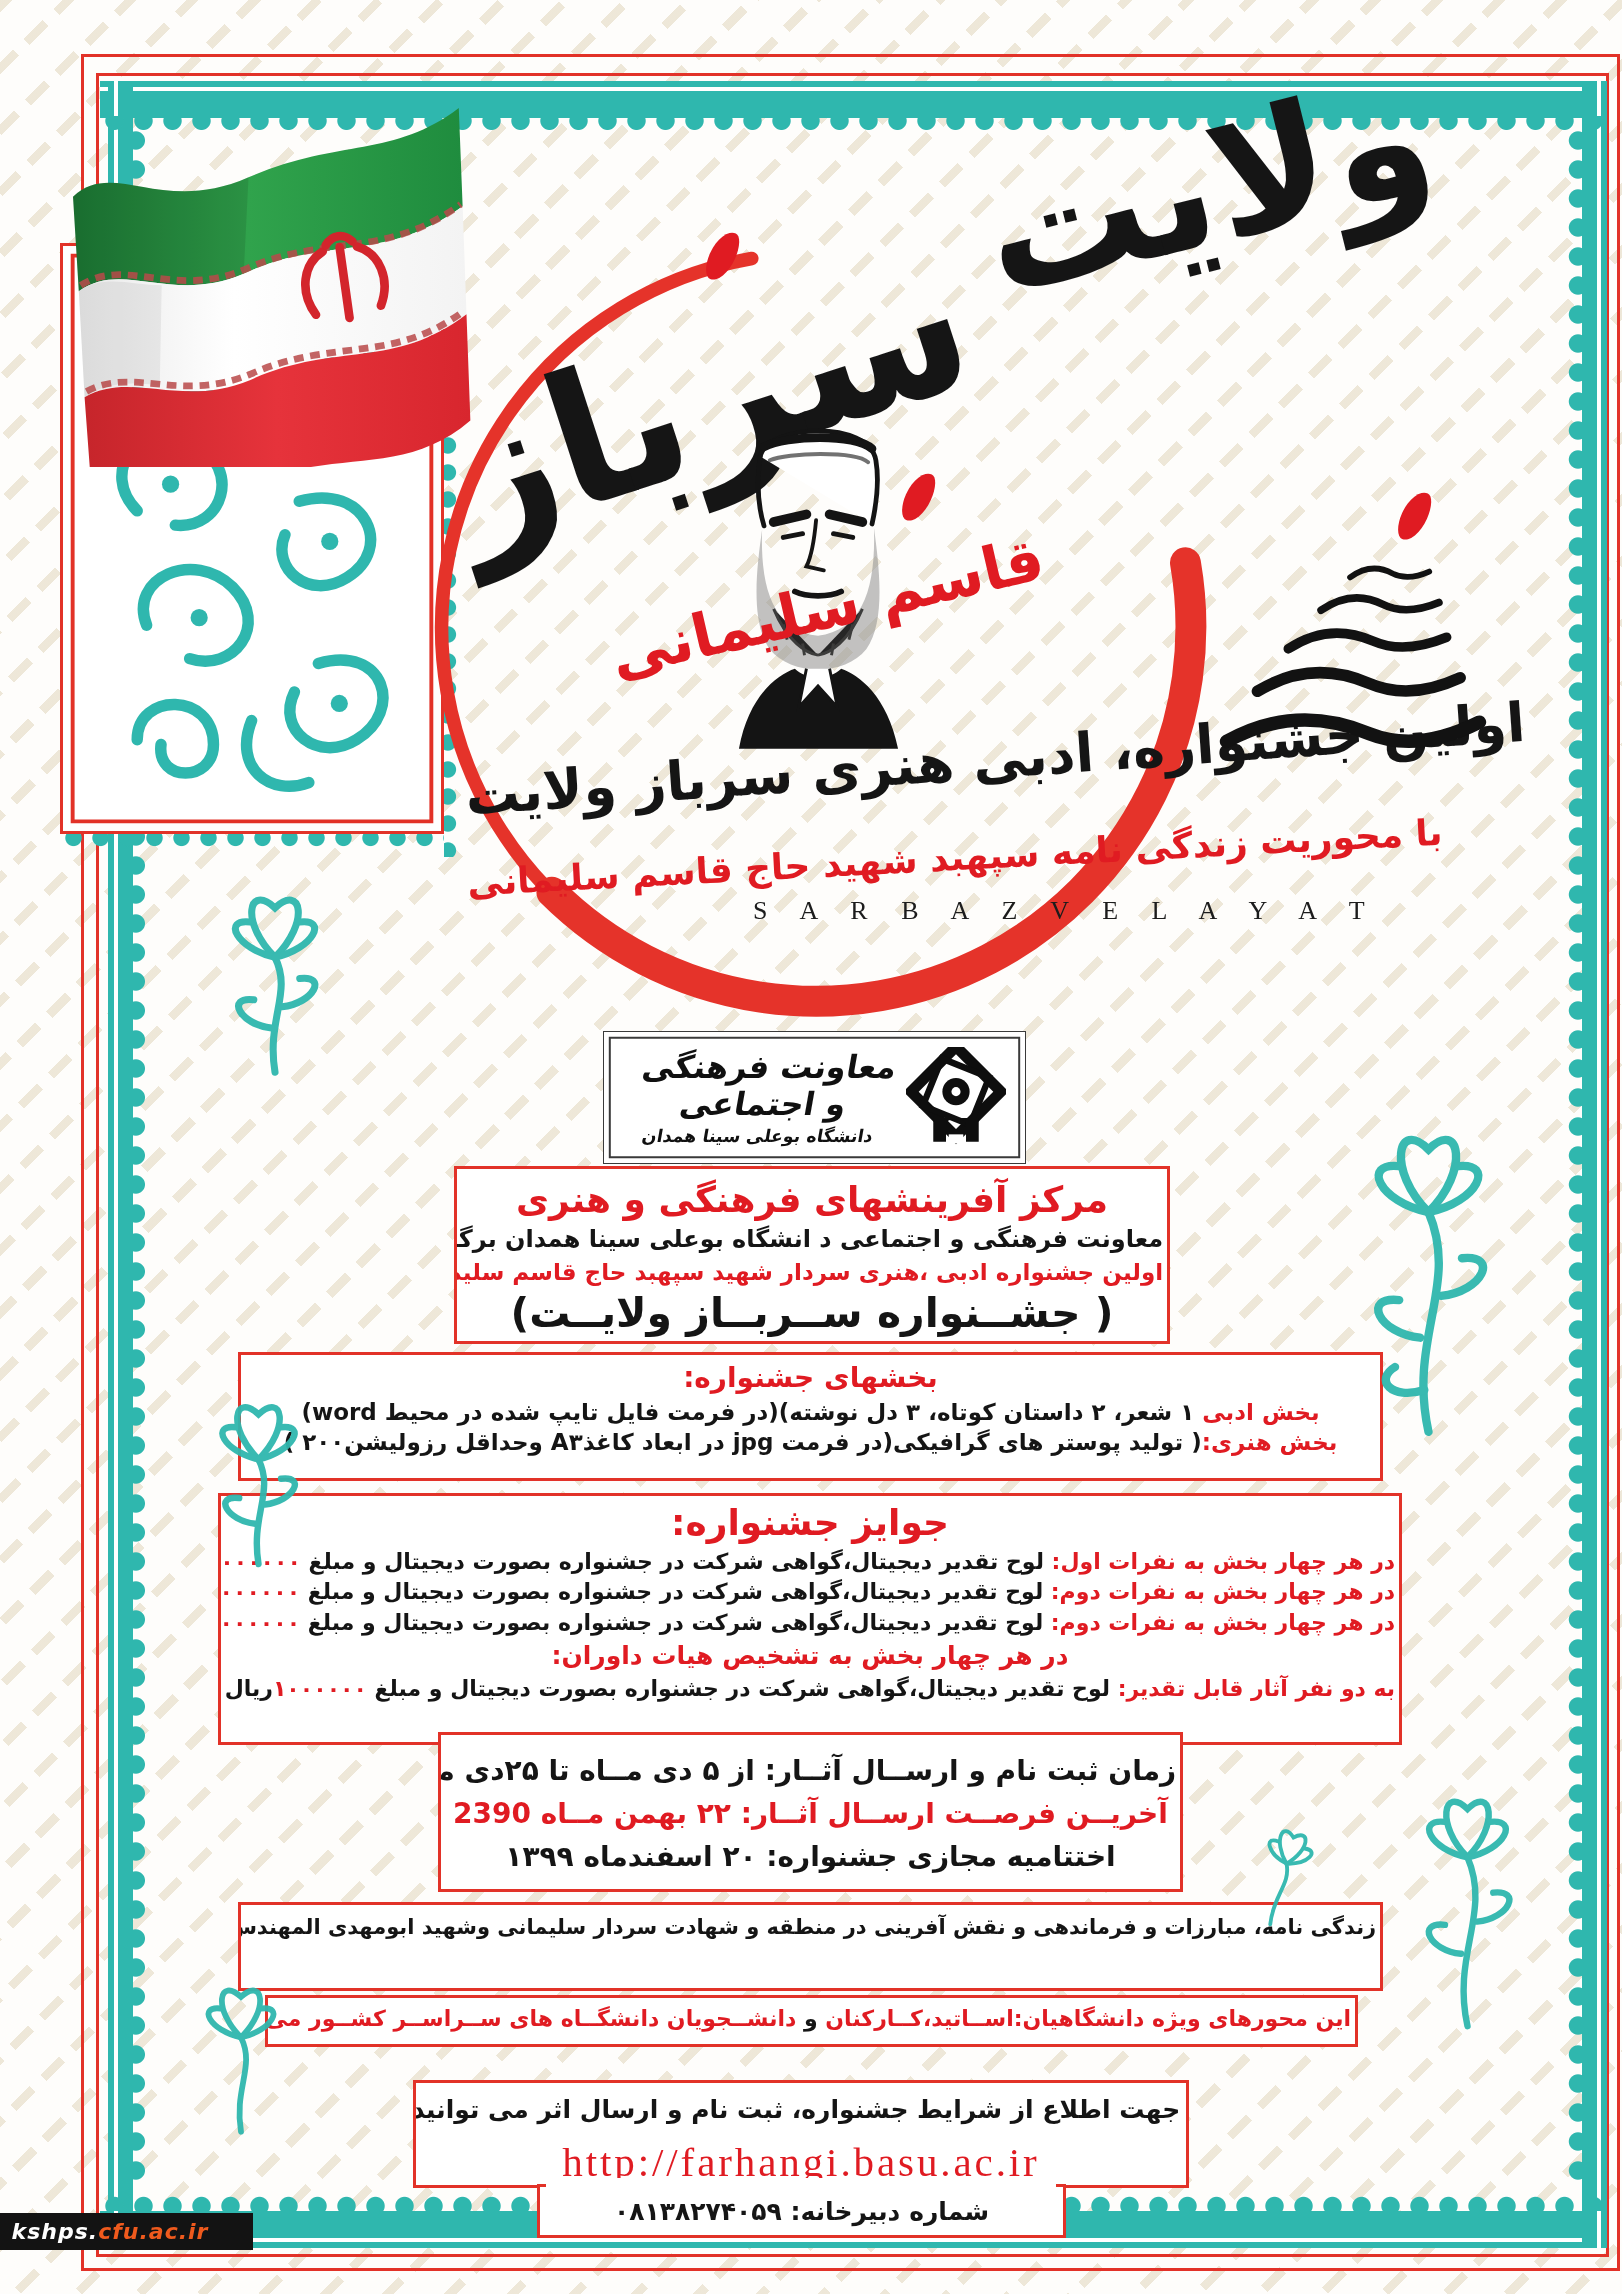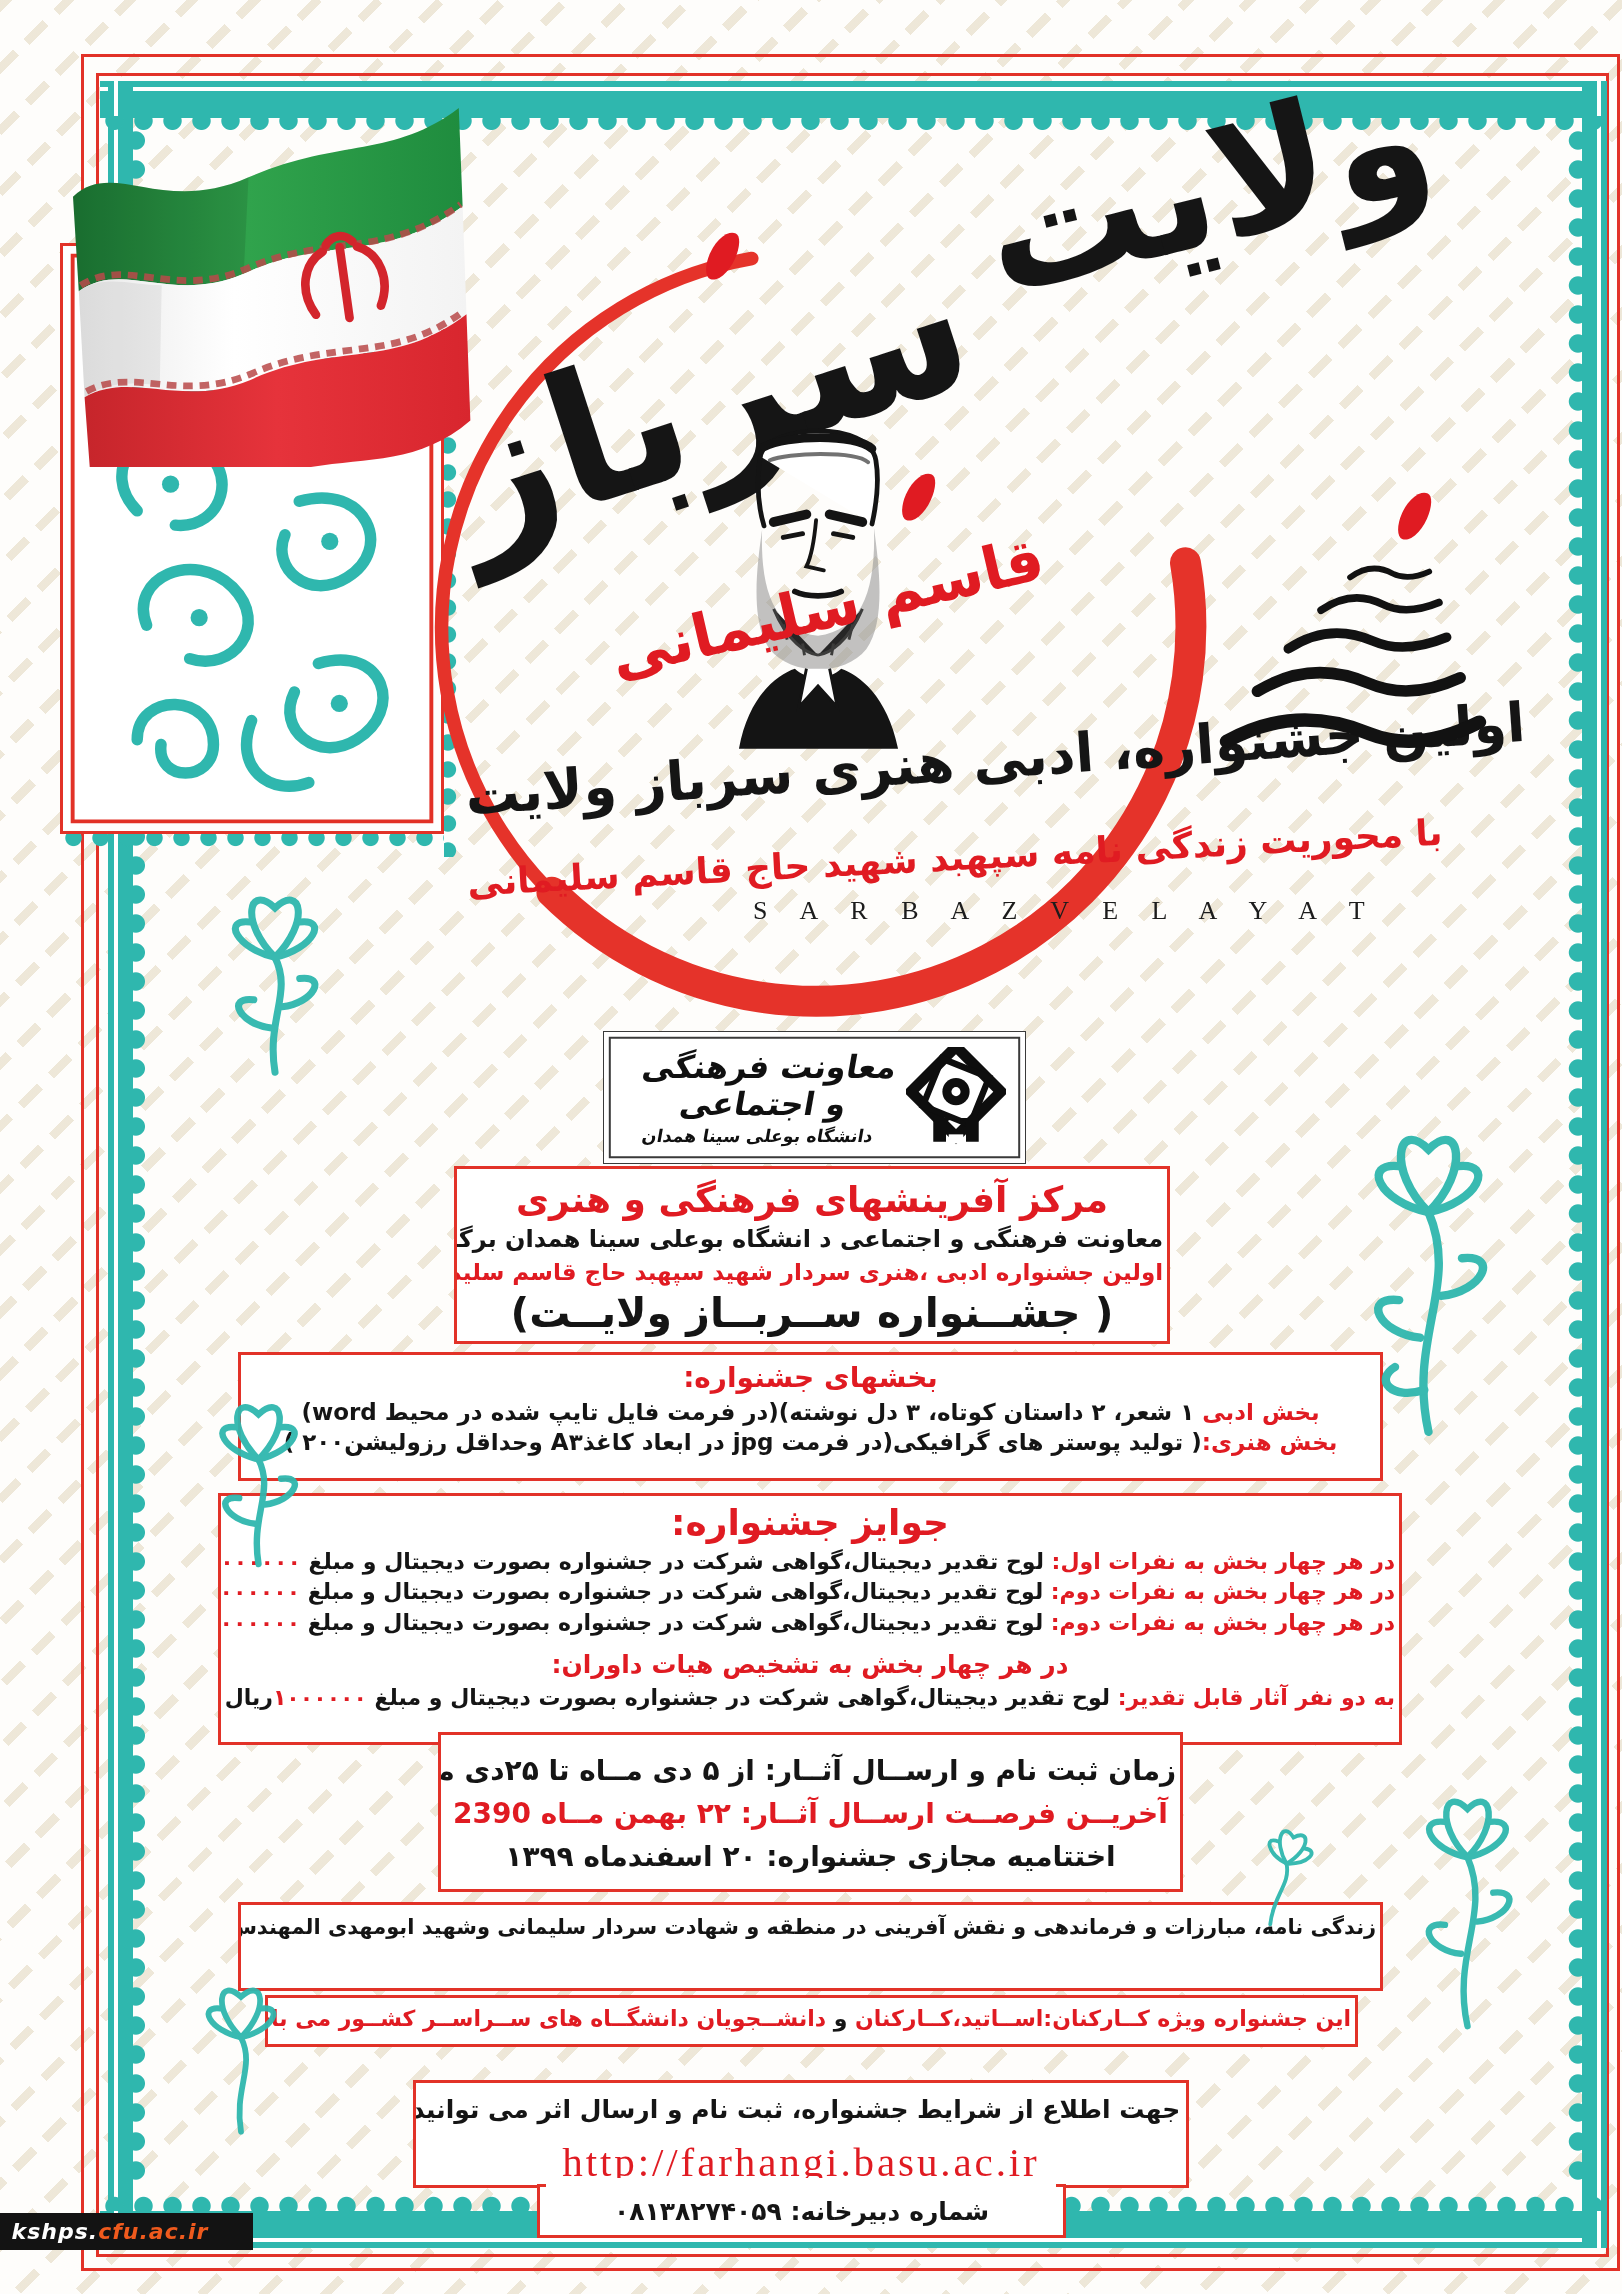--- a/index.html
+++ b/index.html
@@ -96,7 +96,7 @@
   .box-prizes{left:218px;top:1493px;width:1184px;height:252px;padding:5.8px 3.9px;}
   .box-prizes .p-title{font-size:36px;font-weight:bold;color:var(--red-text);}
   .box-prizes .p-line{font-size:22px;font-weight:bold;margin-top:5.8px;}
-  .box-prizes .p-jury{font-size:25px;font-weight:bold;color:var(--red-text);margin-top:15px;}
+  .box-prizes .p-jury{font-size:25px;font-weight:bold;color:var(--red-text);margin-top:6px;}
   .box-schedule{left:438px;top:1732px;width:745px;height:160px;padding:13.5px 3.9px;}
   .box-schedule div{font-size:28px;font-weight:bold;line-height:1.55;}
   .box-themes{left:238px;top:1902px;width:1145px;height:89px;padding:5.8px 3.9px;}

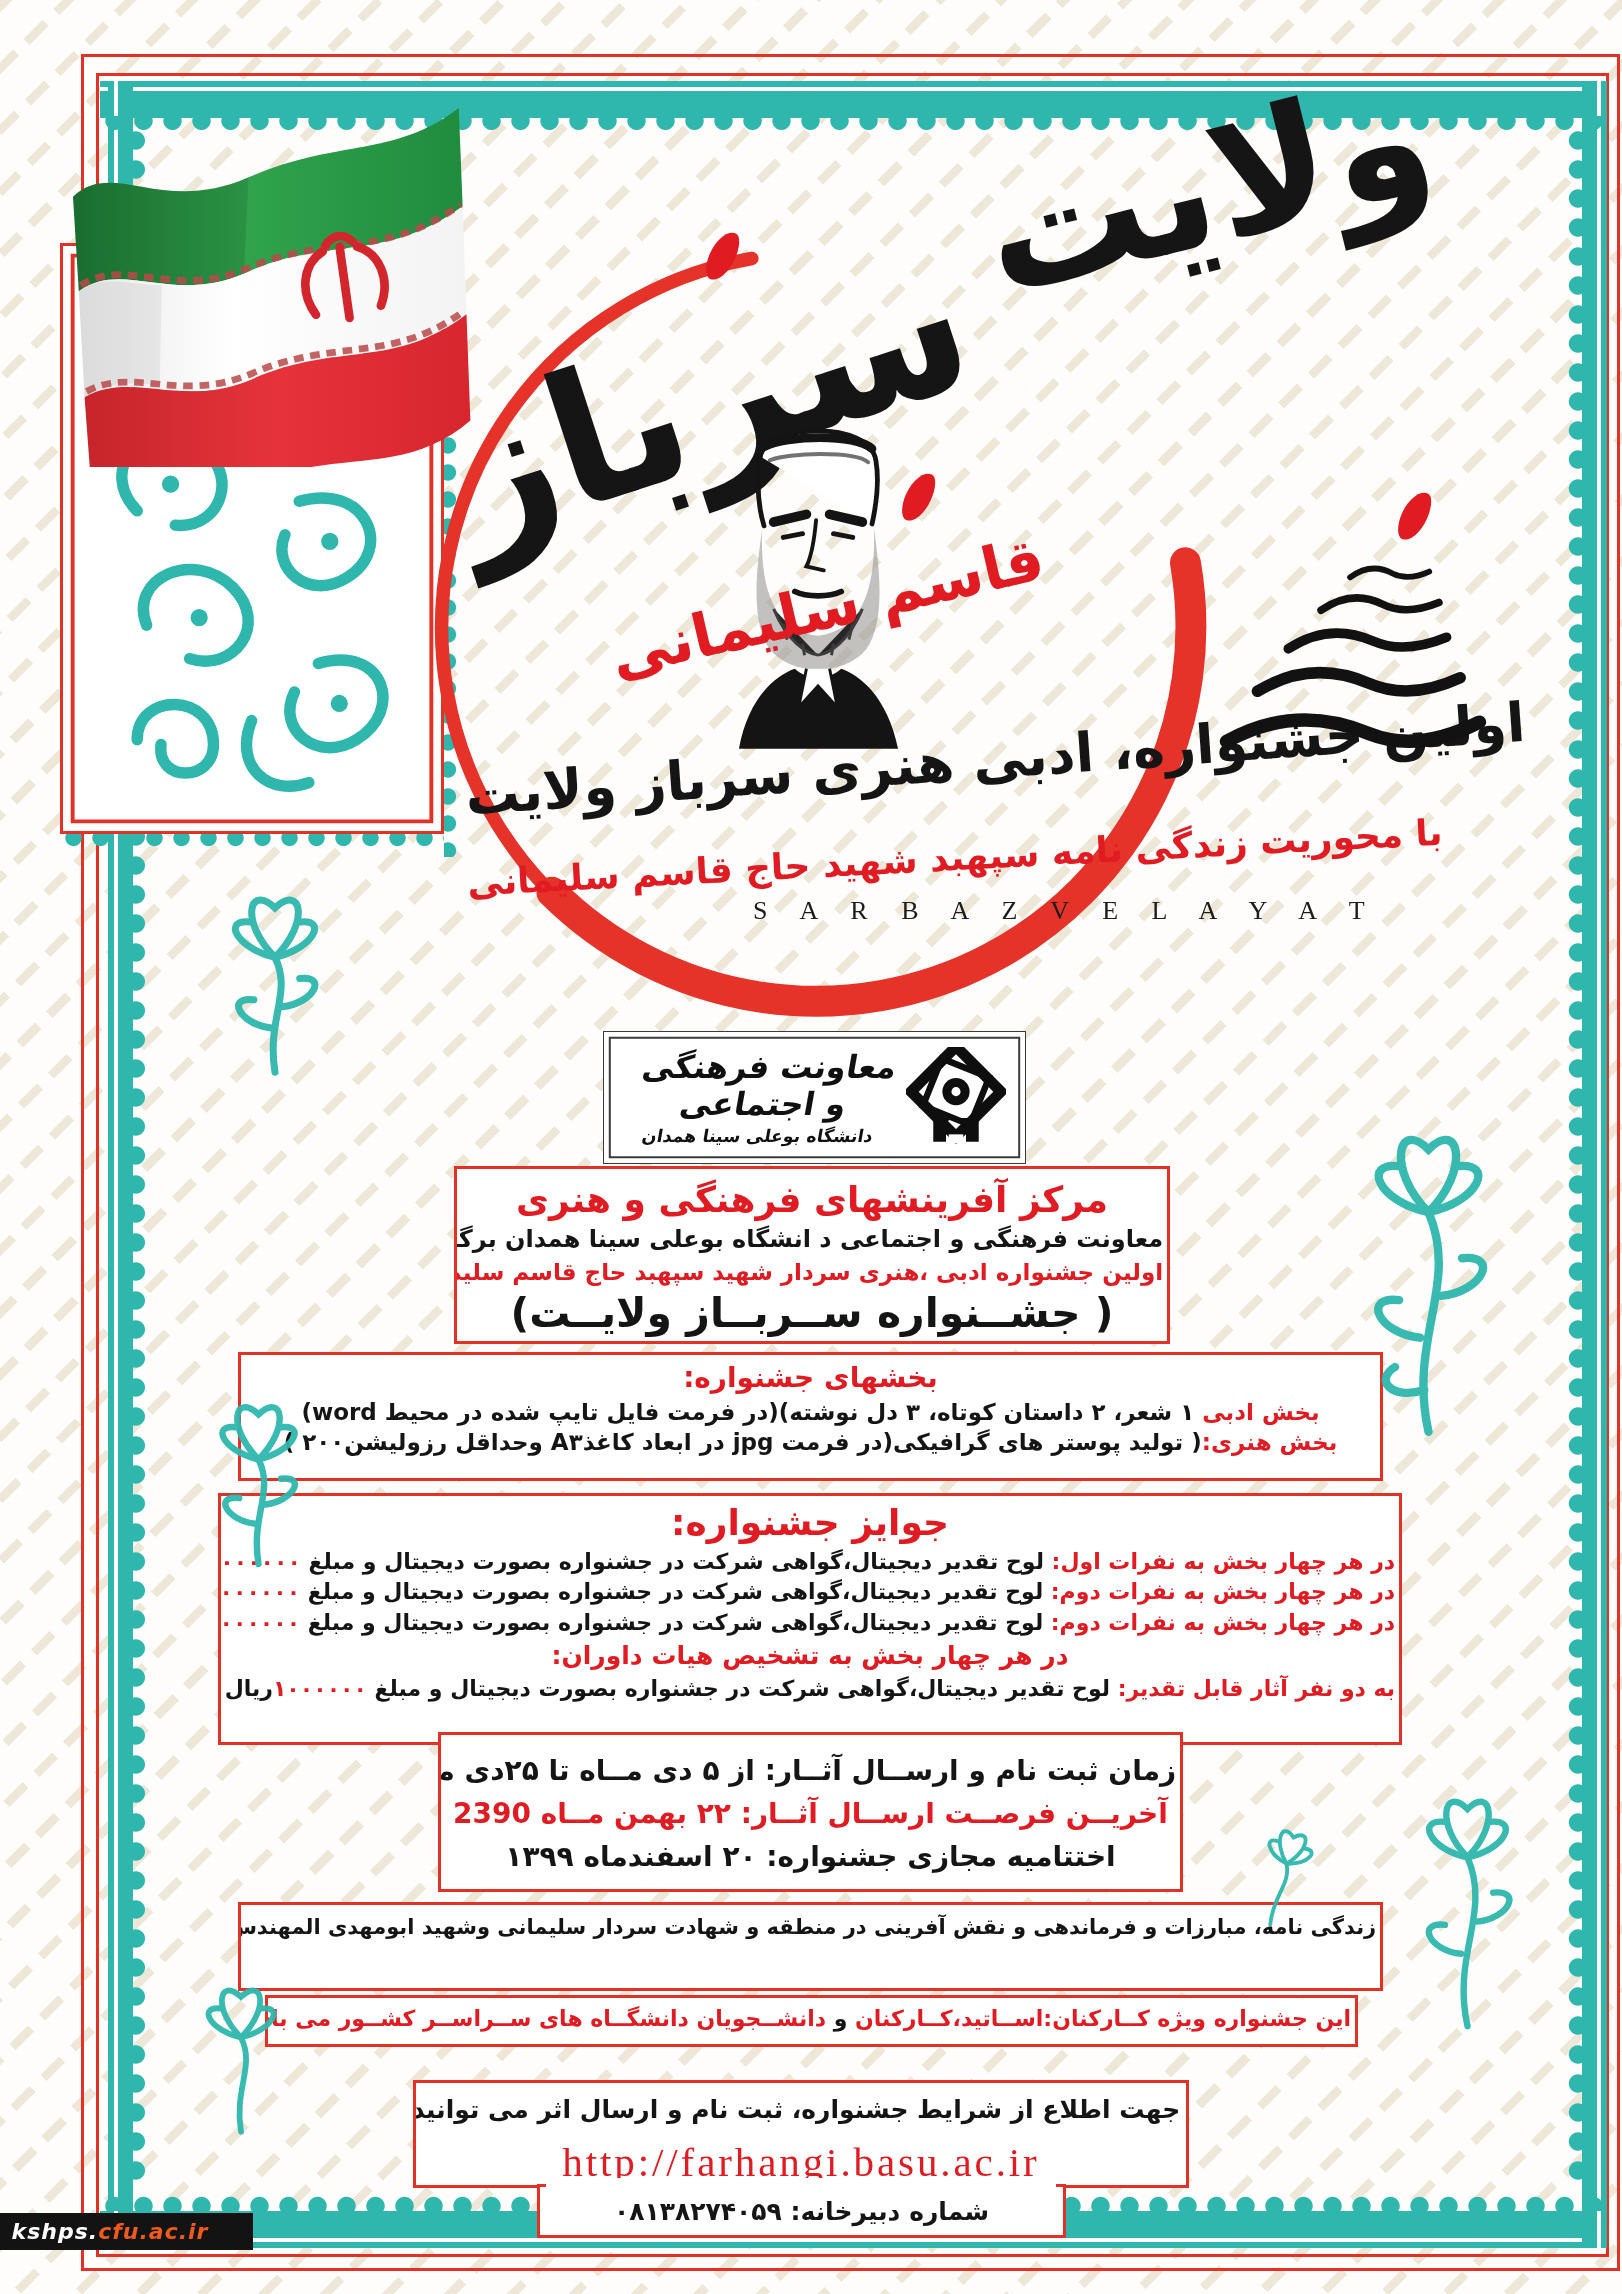--- a/index.html
+++ b/index.html
@@ -311,7 +311,7 @@
 
   <div class="box box-audience">
     <div class="nw">
-      <span class="red">این جشنواره ویژه کــارکنان:اســاتید،کــارکنان </span><span class="blk">و</span><span class="red"> دانشــجویان دانشگــاه های ســراســر کشــور می باشد</span>
+      <span class="red">این محورهای ویژه دانشگاهیان:اســاتید،کــارکنان </span><span class="blk">و</span><span class="red"> دانشــجویان دانشگــاه های ســراســر کشــور می باشد</span>
     </div>
   </div>
 

